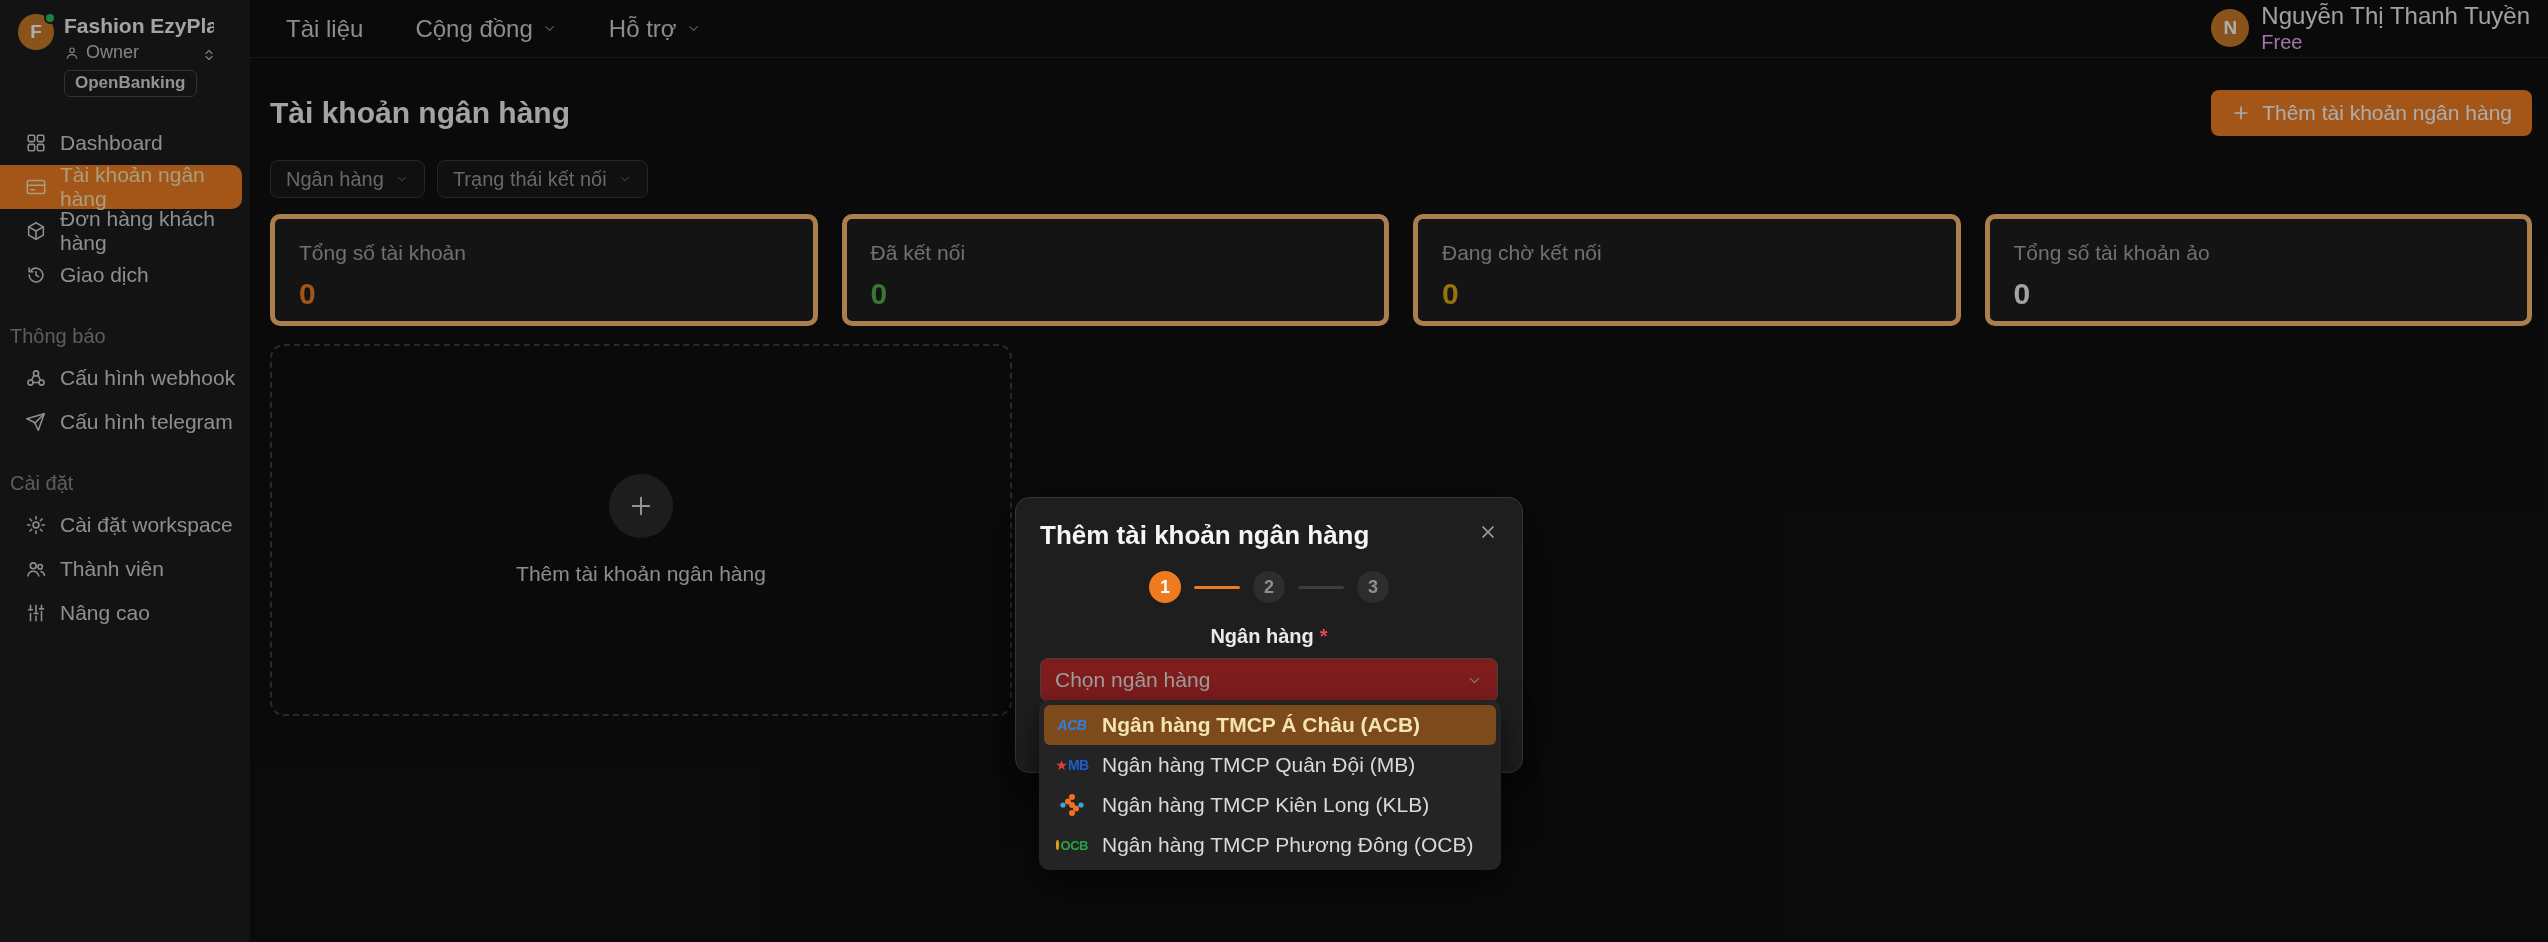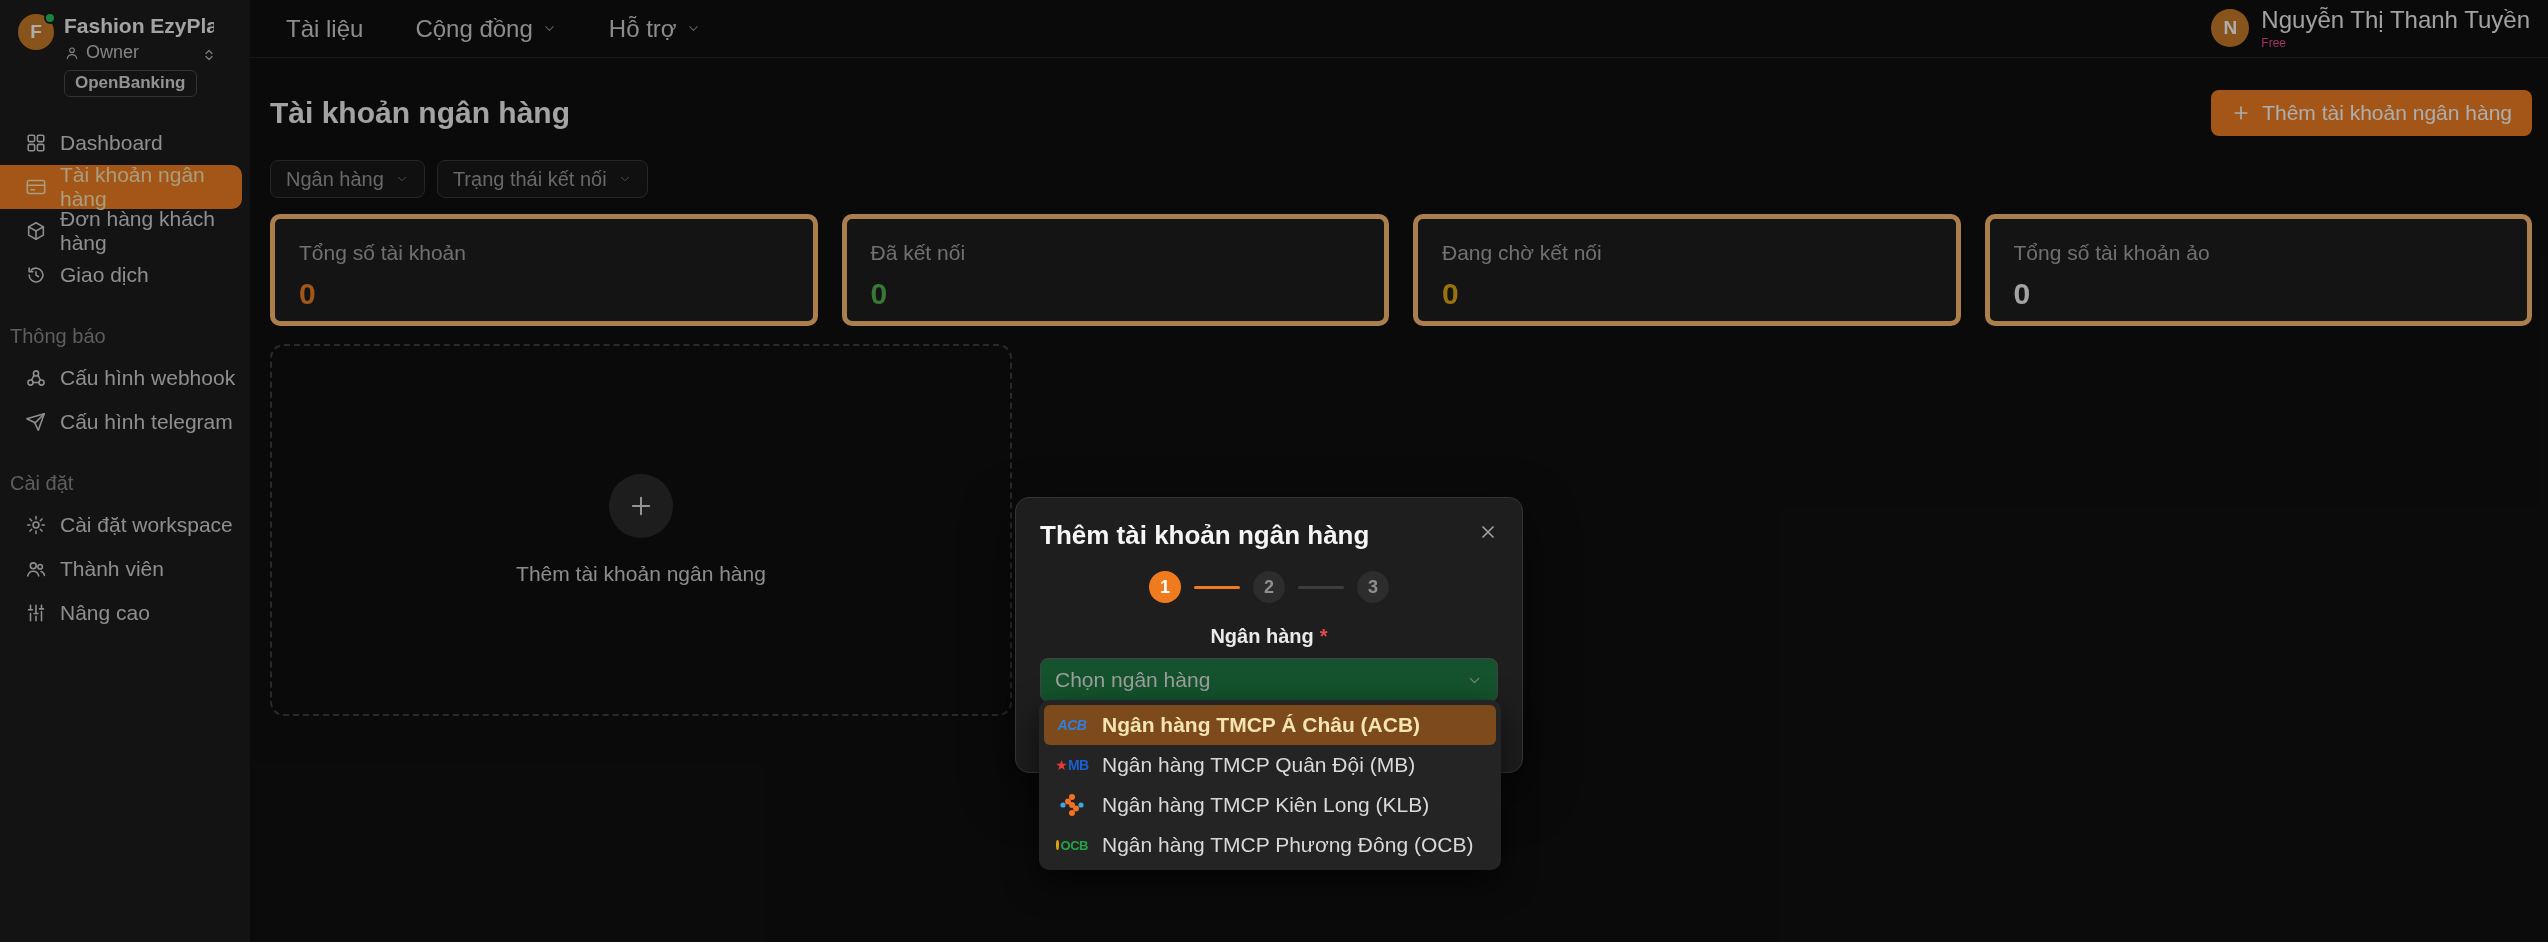--- a/index.html
+++ b/index.html
@@ -42,7 +42,7 @@
   .user-avatar { width:38px; height:38px; border-radius:50%; background:#cb7d29; color:#fff;
     font-size:19px; font-weight:700; display:flex; align-items:center; justify-content:center; }
   .user-name { font-size:24px; font-weight:500; color:#ededed; line-height:1.1; }
-  .user-plan { font-size:12px; color:#ec4899; margin-top:2px; }
+  .user-plan { font-size:20px; color:#f0abfc; margin-top:2px; }
 
   .content { padding:0 16px 0 20px; }
   .page-head { display:flex; align-items:center; margin-top:32px; }

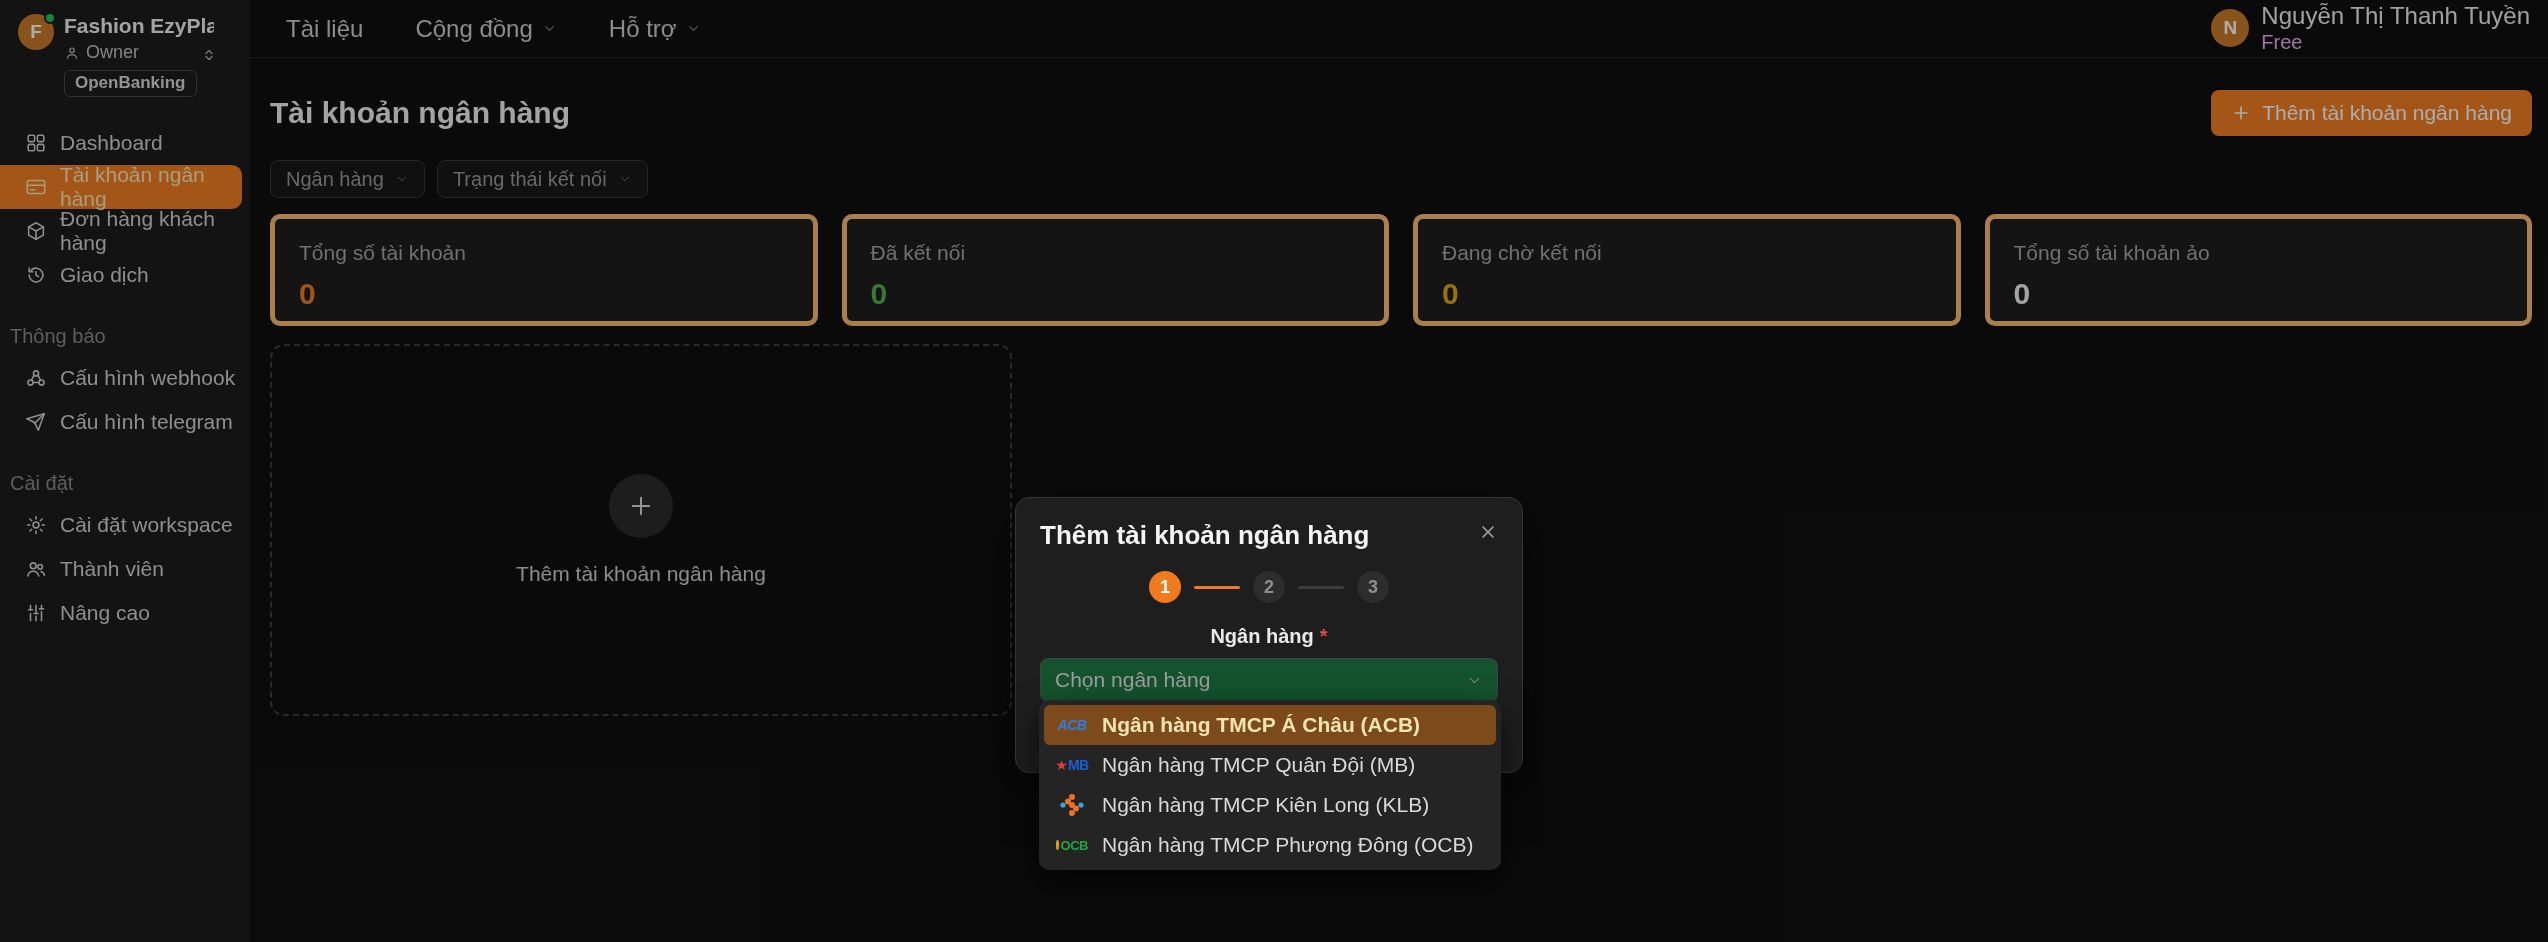--- a/index.html
+++ b/index.html
@@ -86,7 +86,7 @@
   .step-l.on { background:#ef7b1e; } .step-l.off { background:#3d3d3d; }
   .field-label { margin-top:22px; font-size:20px; font-weight:700; color:#eaeaea;text-align:center; }
   .req { color:#e5484d; margin-left:6px; font-weight:700; }
-  .select { margin-top:10px; height:44px; background:#14532d; border:1px solid #424242; border-radius:8px;
+  .select { margin-top:10px; height:44px; background:#7f1d1d; border:1px solid #424242; border-radius:8px;
     display:flex; align-items:center; justify-content:space-between; padding:0 14px; cursor:pointer; }
   .select-value { font-size:21px; color:#9e9e9e; }
   .select .chev { width:17px; height:17px; color:#808080; }

